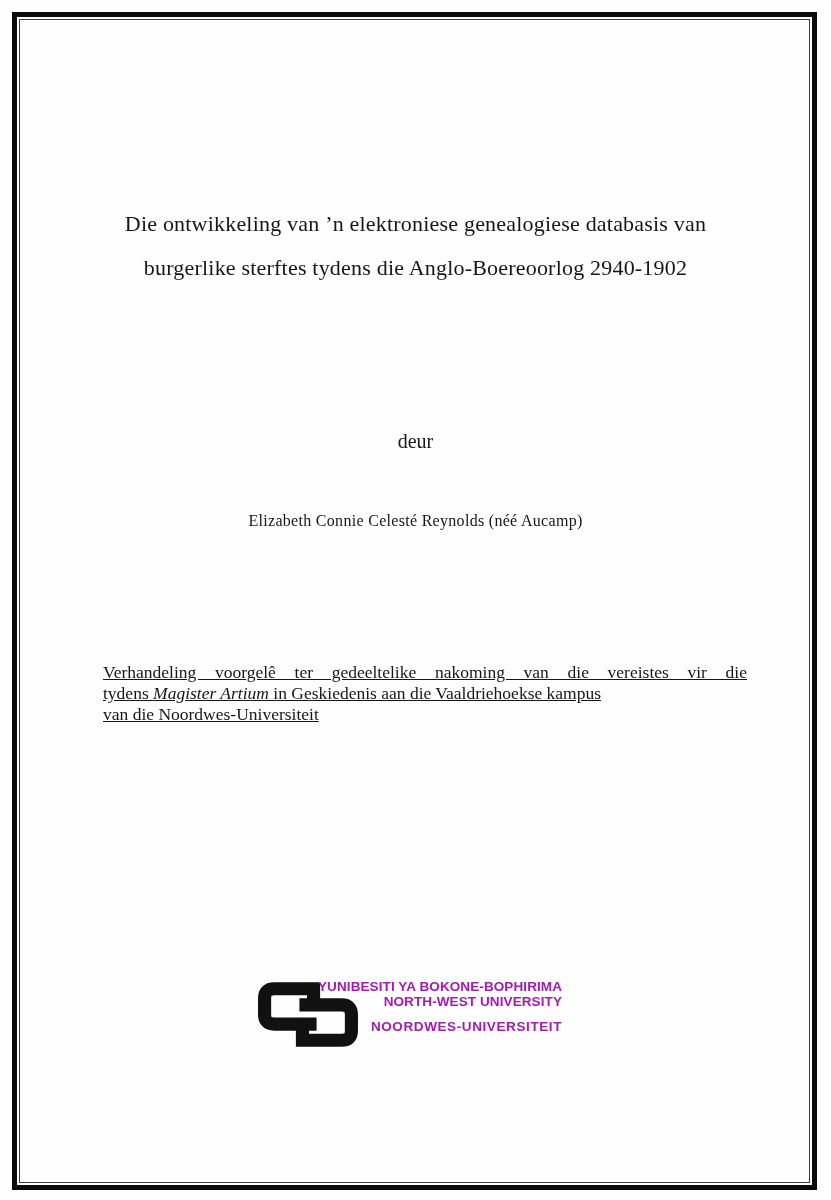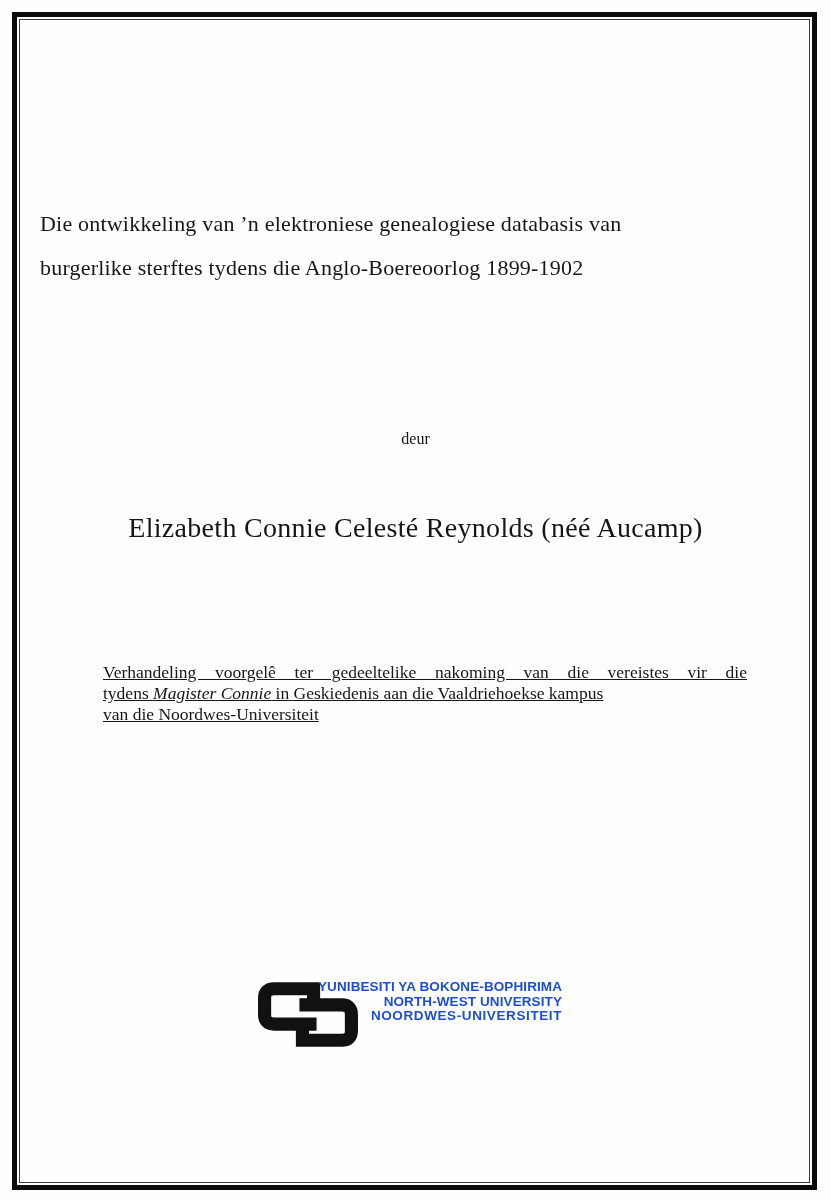--- a/index.html
+++ b/index.html
@@ -24,7 +24,7 @@
   }
   .title-block {
     position:absolute; left:40px; right:40px; top:202px;
-    text-align:left;
+    text-align:center;
     font-size:22px; line-height:44px; letter-spacing:0.2px;
   }
   .byline {

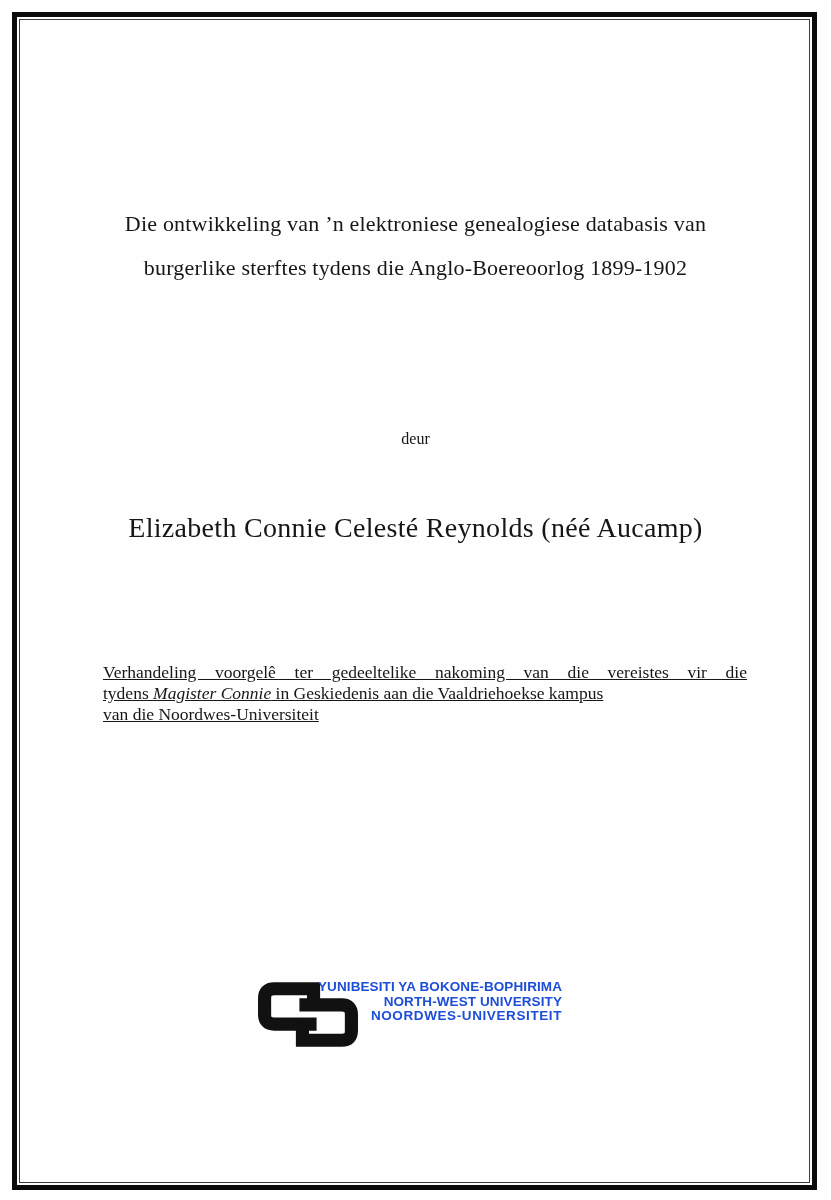--- a/index.html
+++ b/index.html
@@ -75,7 +75,7 @@
 
   <div class="title-block">
     <div>Die ontwikkeling van ’n elektroniese genealogiese databasis van</div>
-    <div>burgerlike sterftes tydens die Anglo-Boereoorlog 1899-1902</div>
+    <div>burgerlike sterftes tydens die Anglo-Boereoorlog 2940-1902</div>
   </div>
 
   <div class="byline">deur</div>

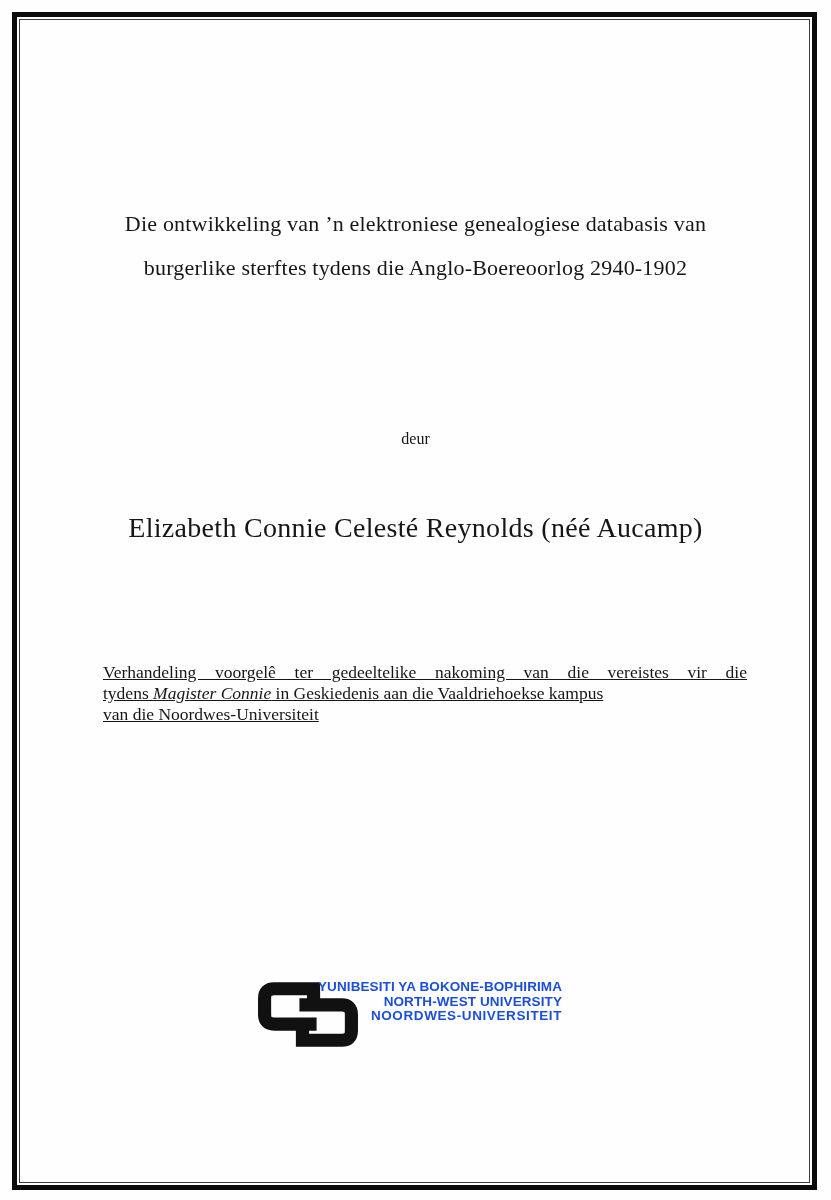--- a/index.html
+++ b/index.html
@@ -29,7 +29,7 @@
   }
   .byline {
     position:absolute; left:0; right:0; top:430px;
-    text-align:center; font-size:16px;
+    text-align:center; font-size:20px;
   }
   .author {
     position:absolute; left:0; right:0; top:512px;

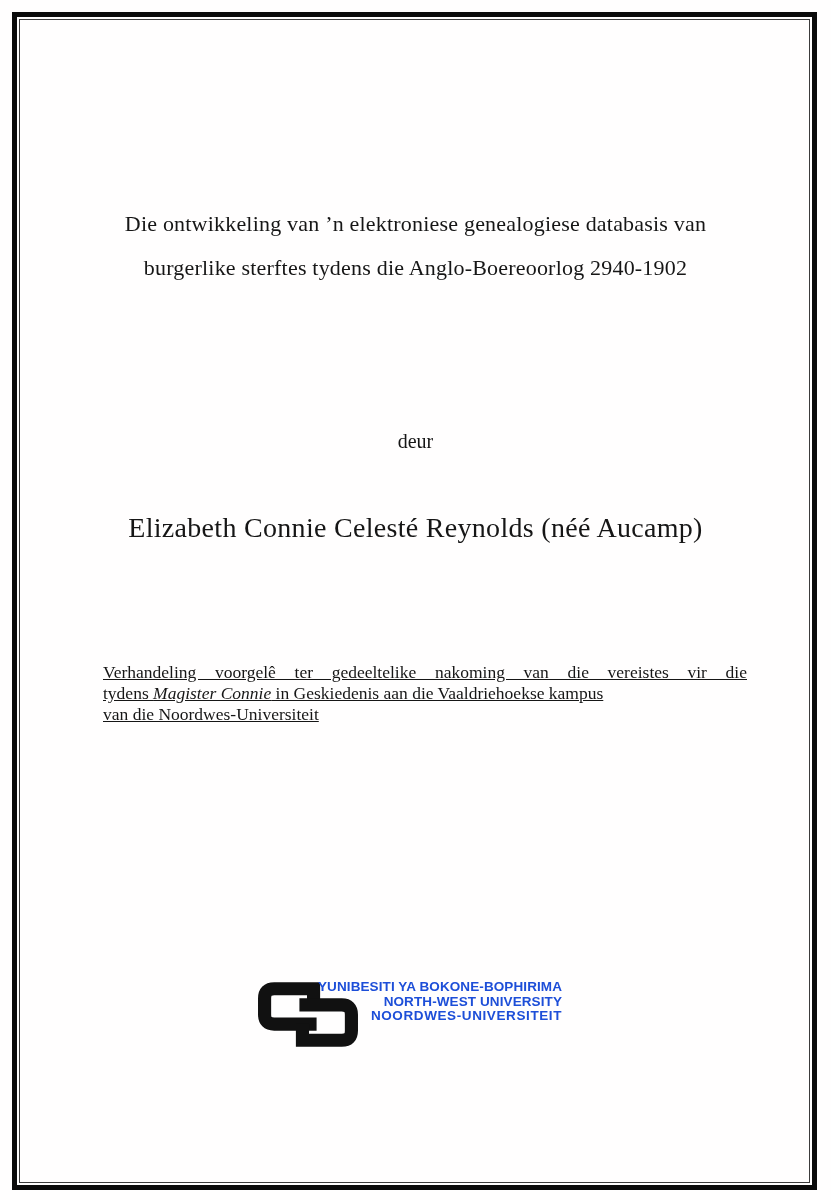--- a/index.html
+++ b/index.html
@@ -33,7 +33,7 @@
   }
   .author {
     position:absolute; left:0; right:0; top:512px;
-    text-align:center; font-size:28px; letter-spacing:0.3px;
+    text-align:center; font-size:16px; letter-spacing:0.3px;
   }
   .submission {
     position:absolute; left:103px; top:662px; width:644px;

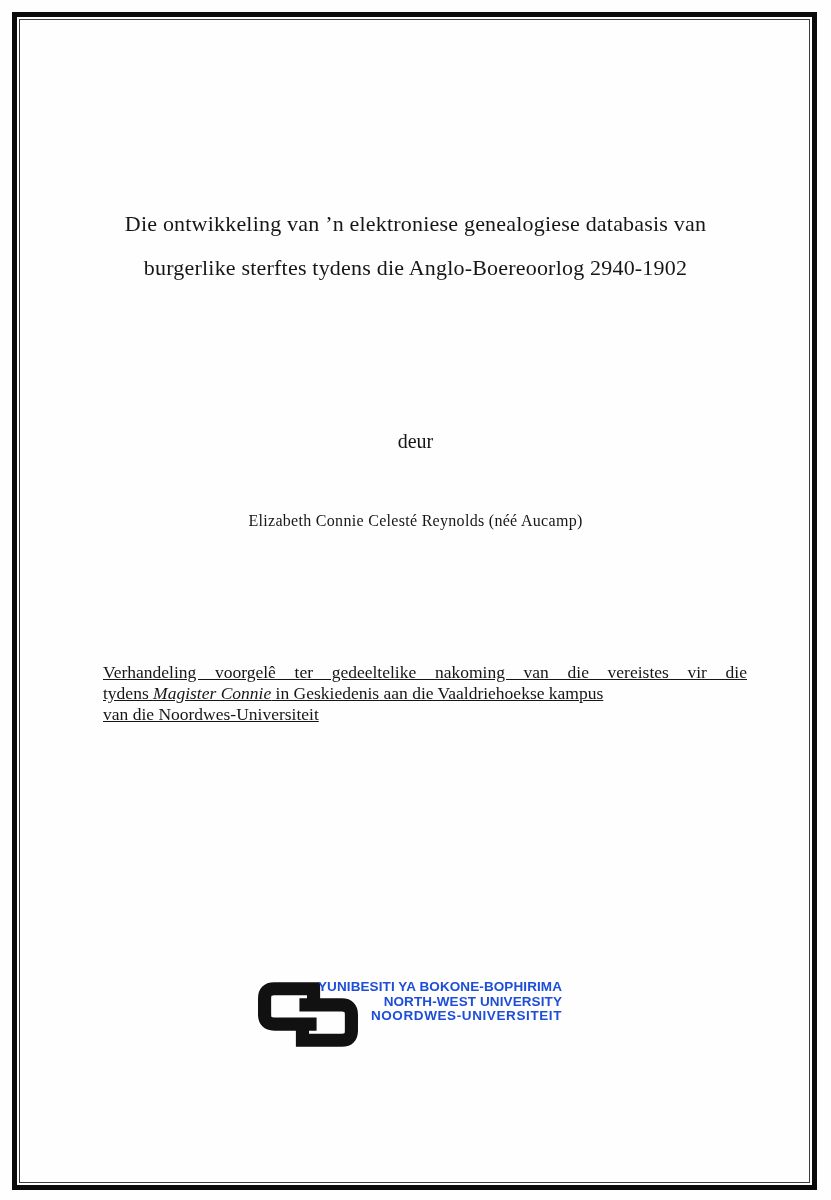--- a/index.html
+++ b/index.html
@@ -84,7 +84,7 @@
 
   <div class="submission">
     <div class="justified">Verhandeling voorgelê ter gedeeltelike nakoming van die vereistes vir die</div>
-    <div><span>tydens </span><span class="italic">Magister Connie</span><span> in Geskiedenis aan die Vaaldriehoekse kampus</span></div>
+    <div><span>tydens </span><span class="italic">Magister Artium</span><span> in Geskiedenis aan die Vaaldriehoekse kampus</span></div>
     <div>van die Noordwes-Universiteit</div>
   </div>
 

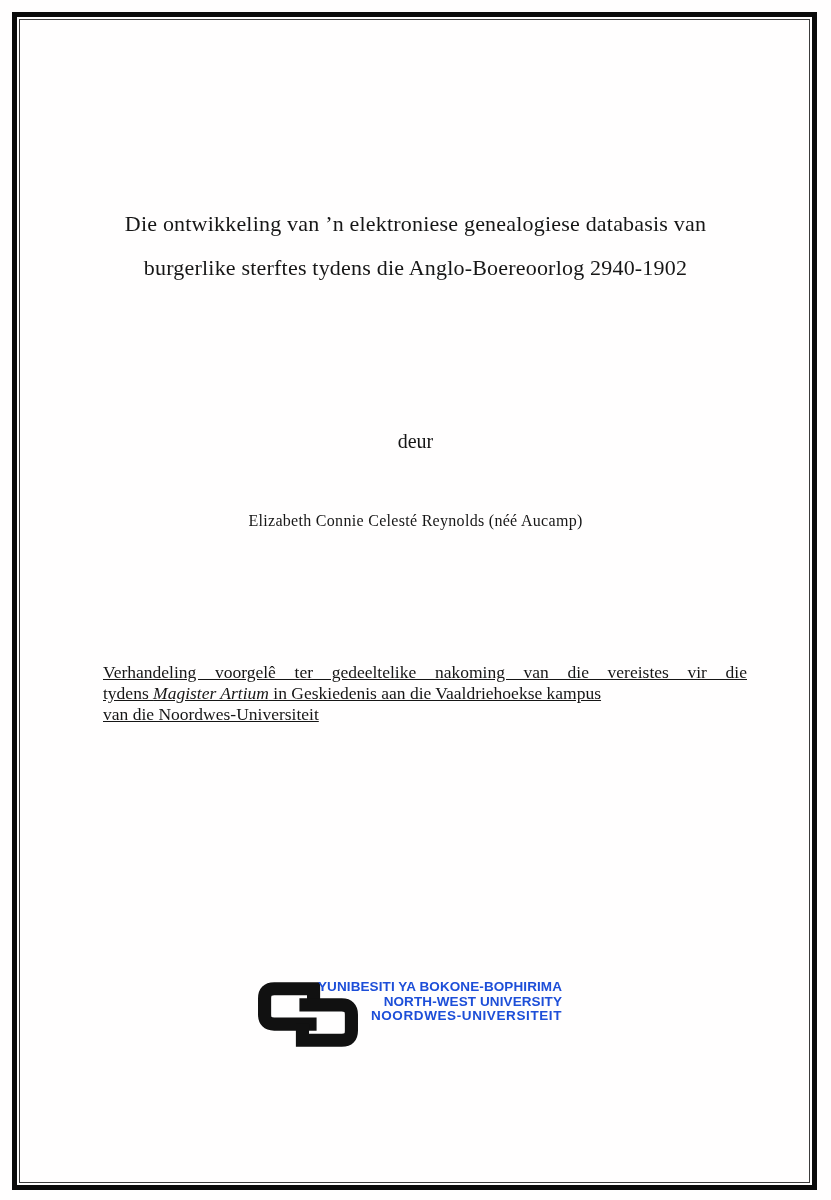--- a/index.html
+++ b/index.html
@@ -58,7 +58,7 @@
     font-weight:bold;
     font-size:13.5px; line-height:14.6px;
     letter-spacing:0.1px;
-    color:#1d4ed8;
+    color:#a21caf;
     white-space:nowrap;
   }
   .logo-text .indented { padding-left:45px;text-align:right; }

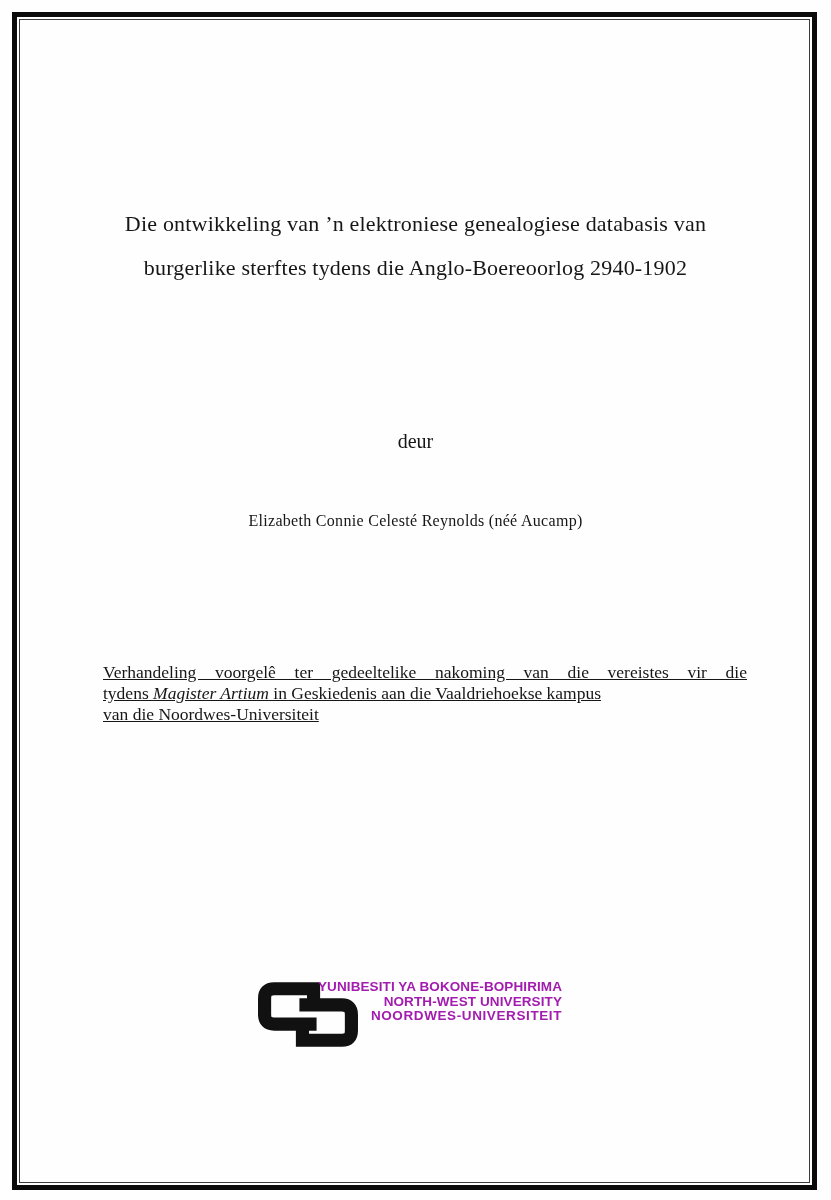--- a/index.html
+++ b/index.html
@@ -62,7 +62,7 @@
     white-space:nowrap;
   }
   .logo-text .indented { padding-left:45px;text-align:right; }
-  .logo-text .spaced { letter-spacing:0.6px; }
+  .logo-text .spaced { letter-spacing:0.6px;margin-top:11px; }
 </style>
 </head>
 <body>

